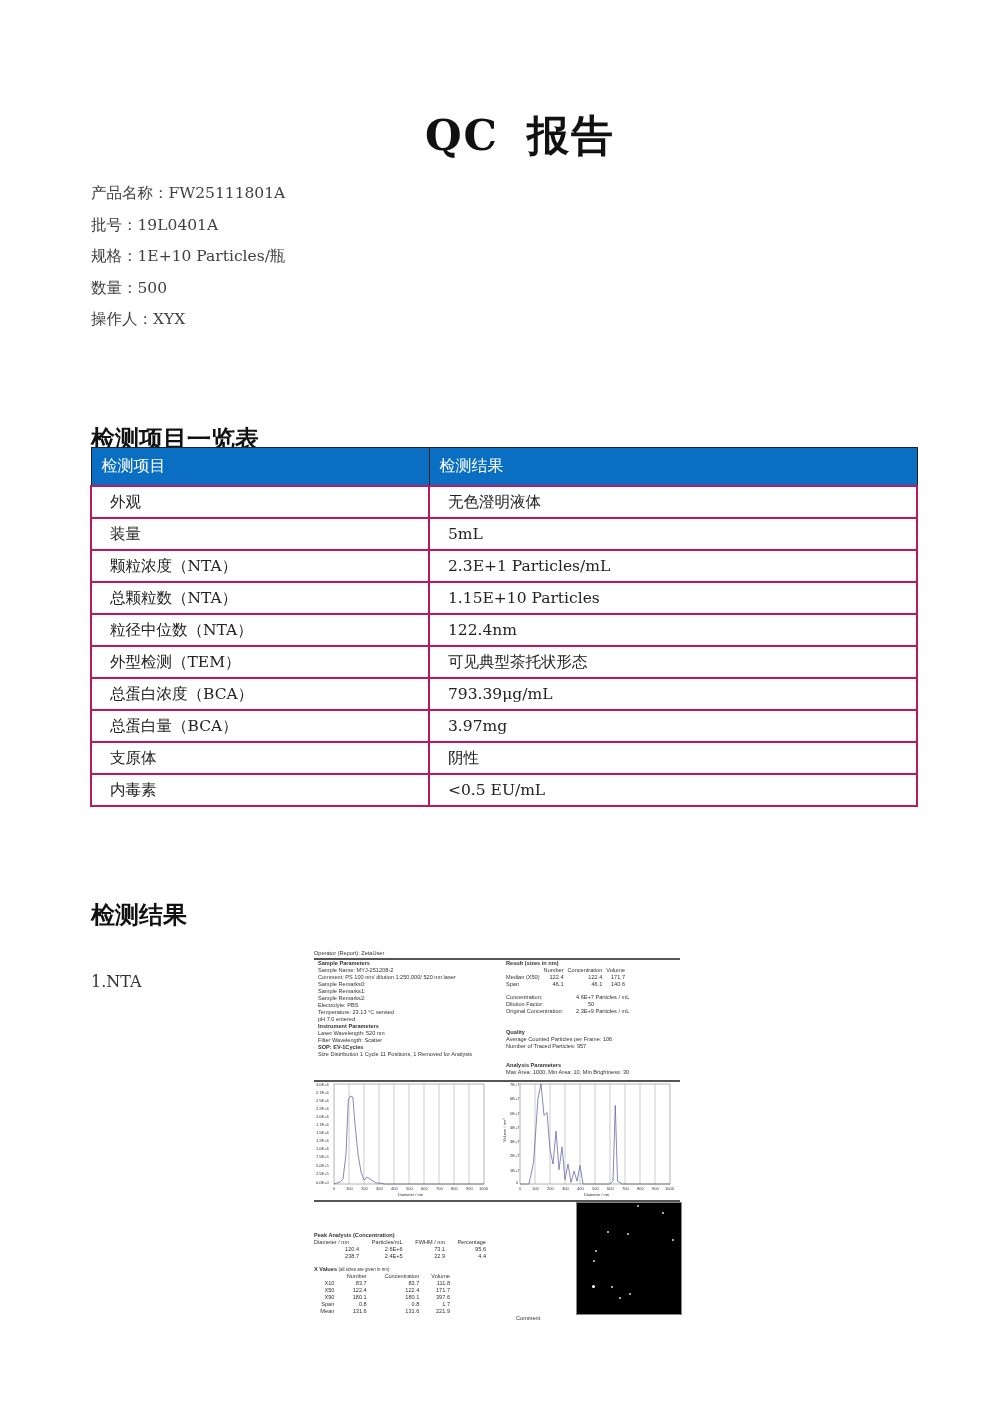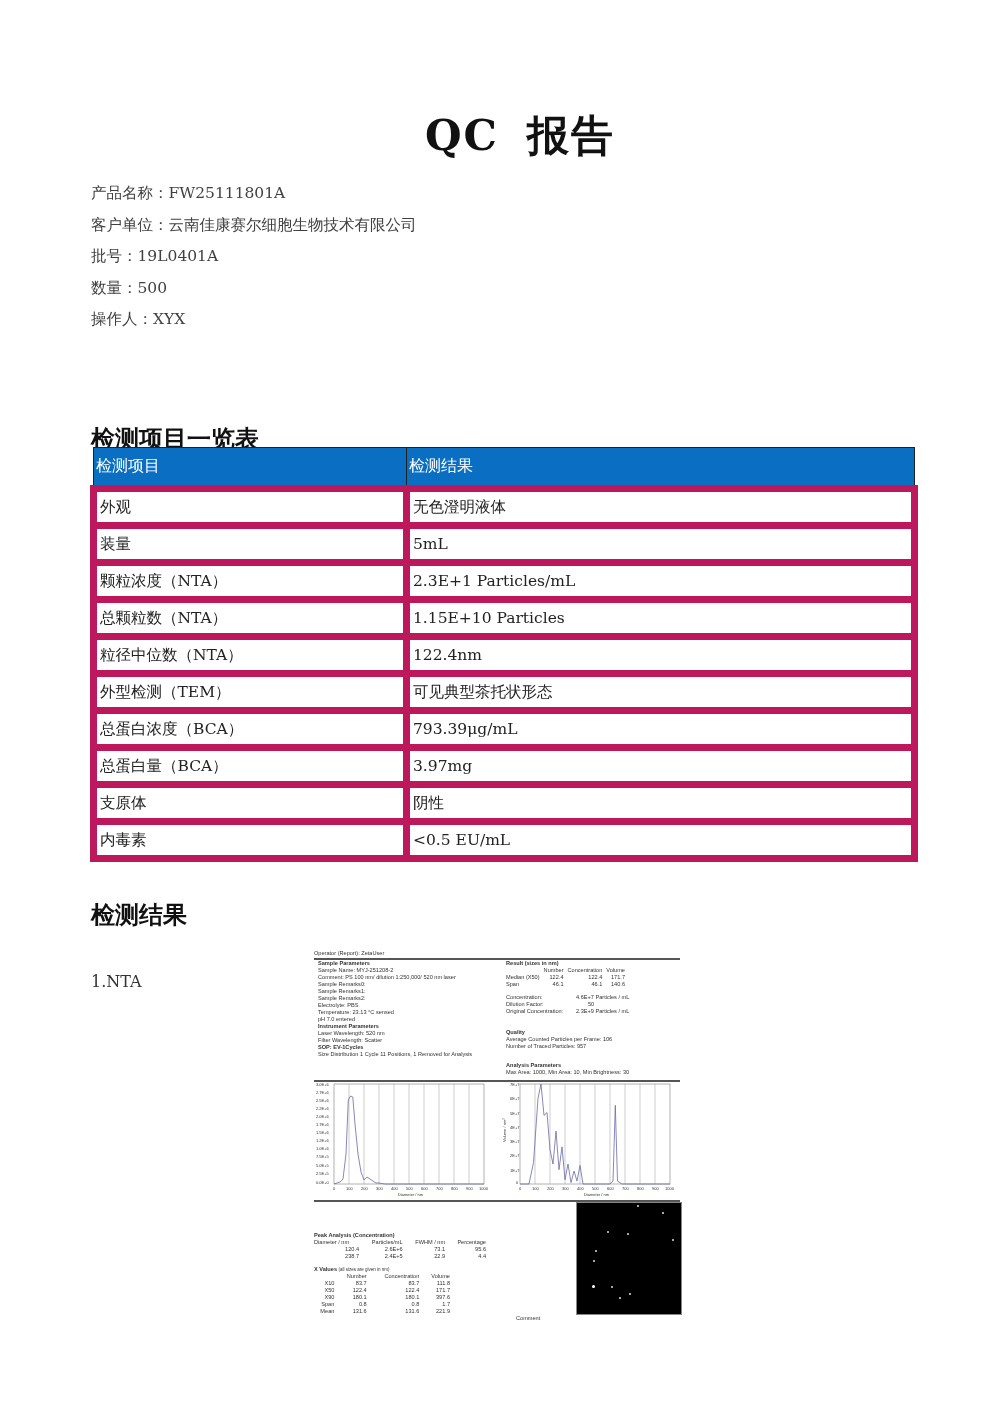--- a/index.html
+++ b/index.html
@@ -45,7 +45,6 @@
 
 <div class="meta">
   <div class="row"><span>产品名称：</span><span>FW25111801A</span></div>
-  <div class="row"><span>客户单位：</span><span>云南佳康赛尔细胞生物技术有限公司</span></div>
   <div class="row"><span>批号：</span><span>19L0401A</span></div>
   <div class="row"><span>数量：</span><span>500</span></div>
   <div class="row"><span>操作人：</span><span>XYX</span></div>

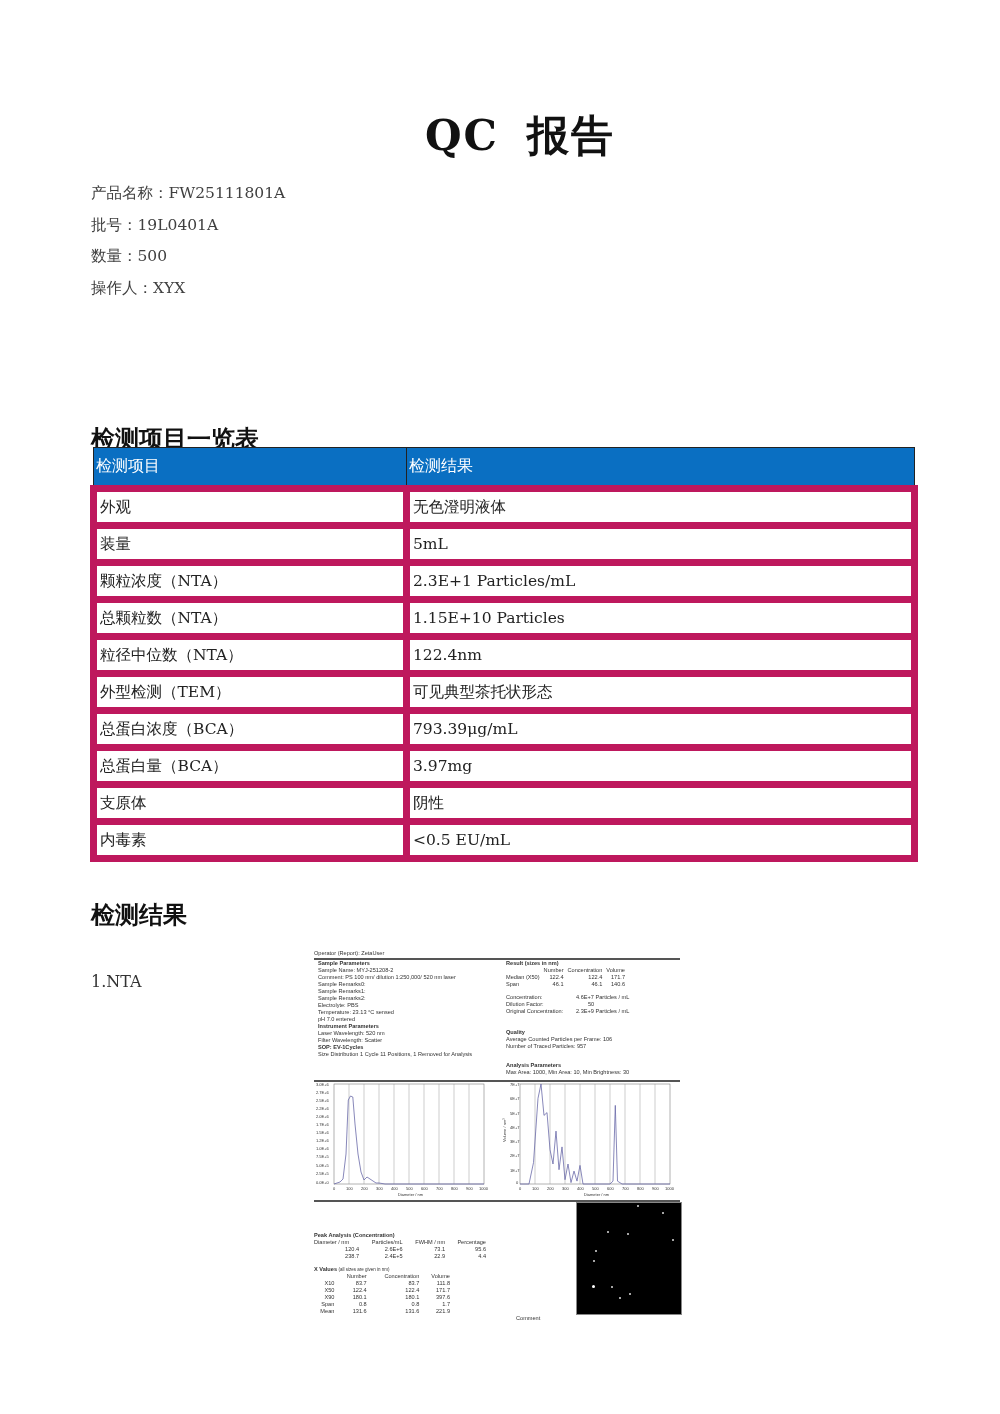--- a/index.html
+++ b/index.html
@@ -46,6 +46,7 @@
 <div class="meta">
   <div class="row"><span>产品名称：</span><span>FW25111801A</span></div>
   <div class="row"><span>批号：</span><span>19L0401A</span></div>
+  <div class="row"><span>规格：</span><span>1E+10 Particles/瓶</span></div>
   <div class="row"><span>数量：</span><span>500</span></div>
   <div class="row"><span>操作人：</span><span>XYX</span></div>
 </div>

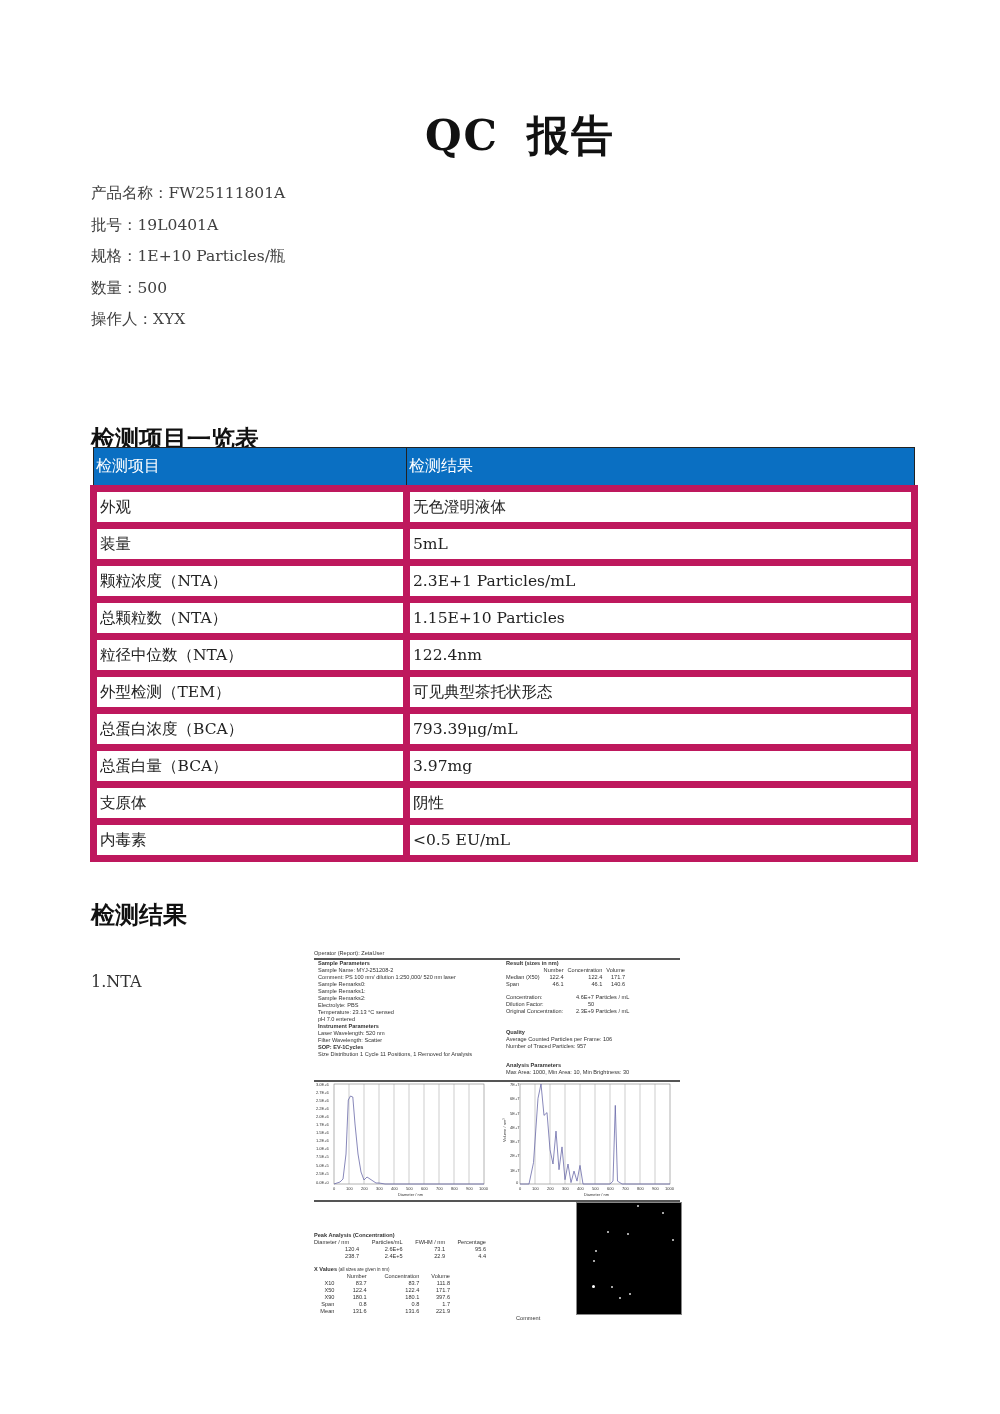--- a/index.html
+++ b/index.html
@@ -16,7 +16,7 @@
   table.qc { position: absolute; left: 90px; top: 447px; width: 828px; border-collapse: collapse;
              font-size: 15.5px; }
   table.qc th { background: #0a6fc2; color: #fff; text-align: left; font-weight: normal;
-                font-family: "DejaVu Sans", sans-serif; font-size: 16px; height: 37px; padding: 0 2px;
+                font-family: "DejaVu Sans", sans-serif; font-size: 16px; height: 37px; padding: 0 10px;
                 border: 1px solid #222; }
   table.qc td { height: 30px; padding: 0 3px; border: 7px solid #be185d; color: #222; }
   table.qc td:first-child, table.qc th:first-child { width: 300px; }

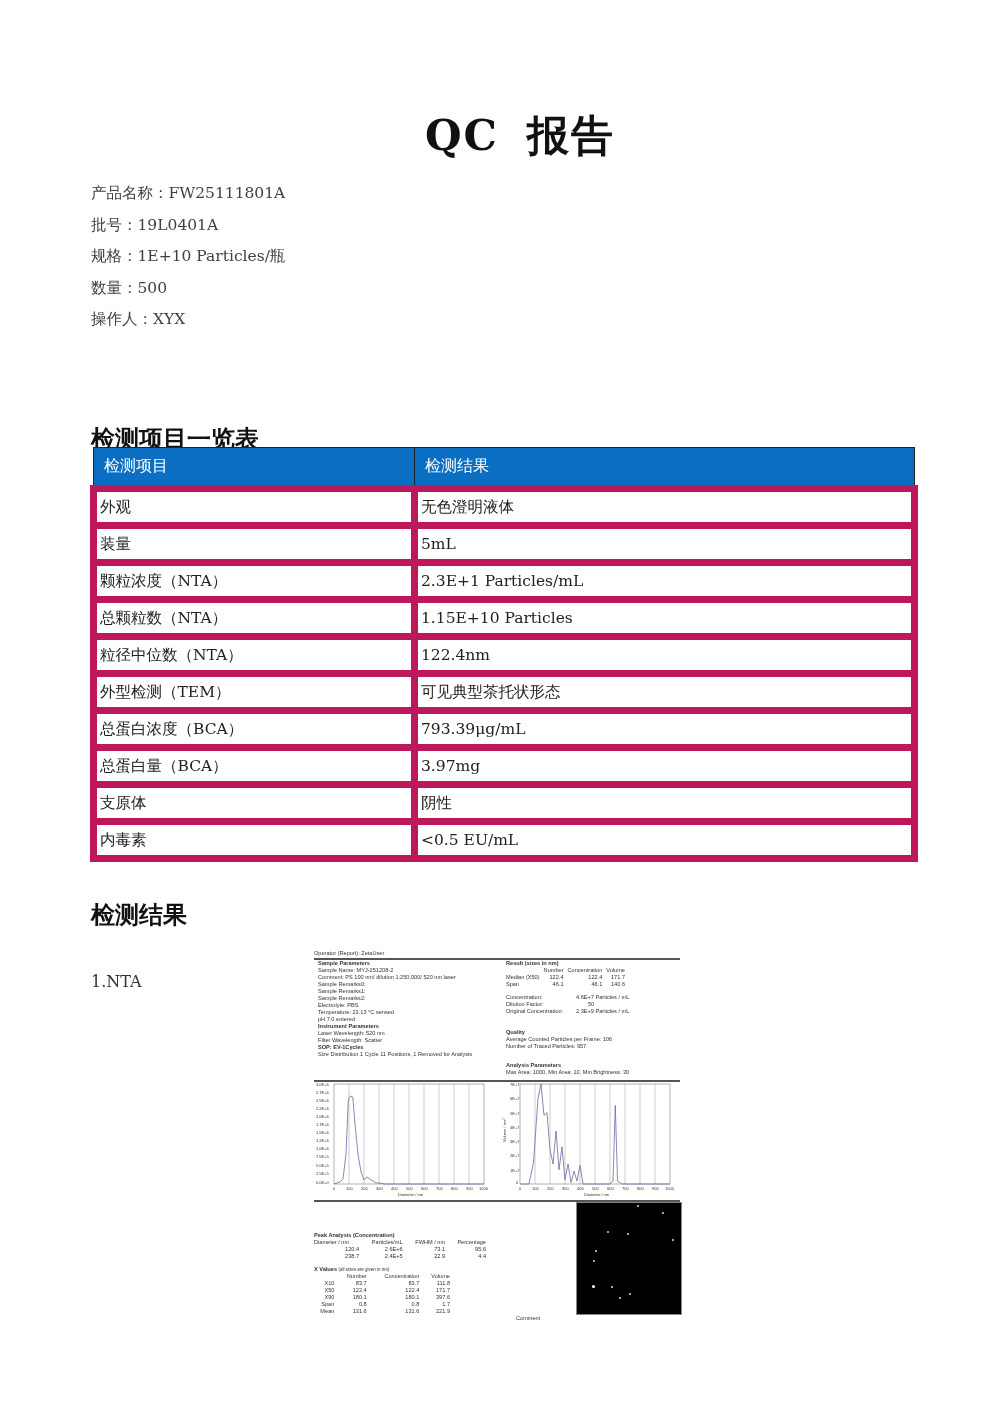--- a/index.html
+++ b/index.html
@@ -18,7 +18,7 @@
   table.qc th { background: #0a6fc2; color: #fff; text-align: left; font-weight: normal;
                 font-family: "DejaVu Sans", sans-serif; font-size: 16px; height: 37px; padding: 0 10px;
                 border: 1px solid #222; }
-  table.qc td { height: 30px; padding: 0 3px; border: 7px solid #be185d; color: #222; }
+  table.qc td { height: 30px; padding: 0 18px; border: 2px solid #be185d; color: #222; }
   table.qc td:first-child, table.qc th:first-child { width: 300px; }
   .sub { position: absolute; left: 91px; top: 972px; font-size: 16px; color: #333; }
 

